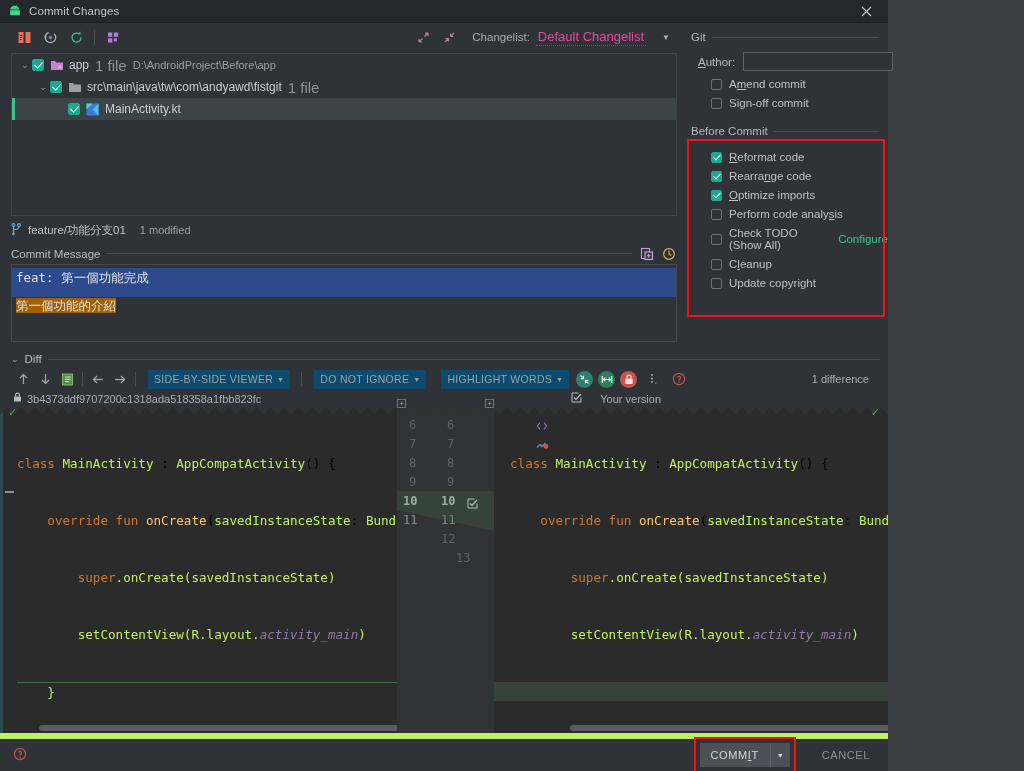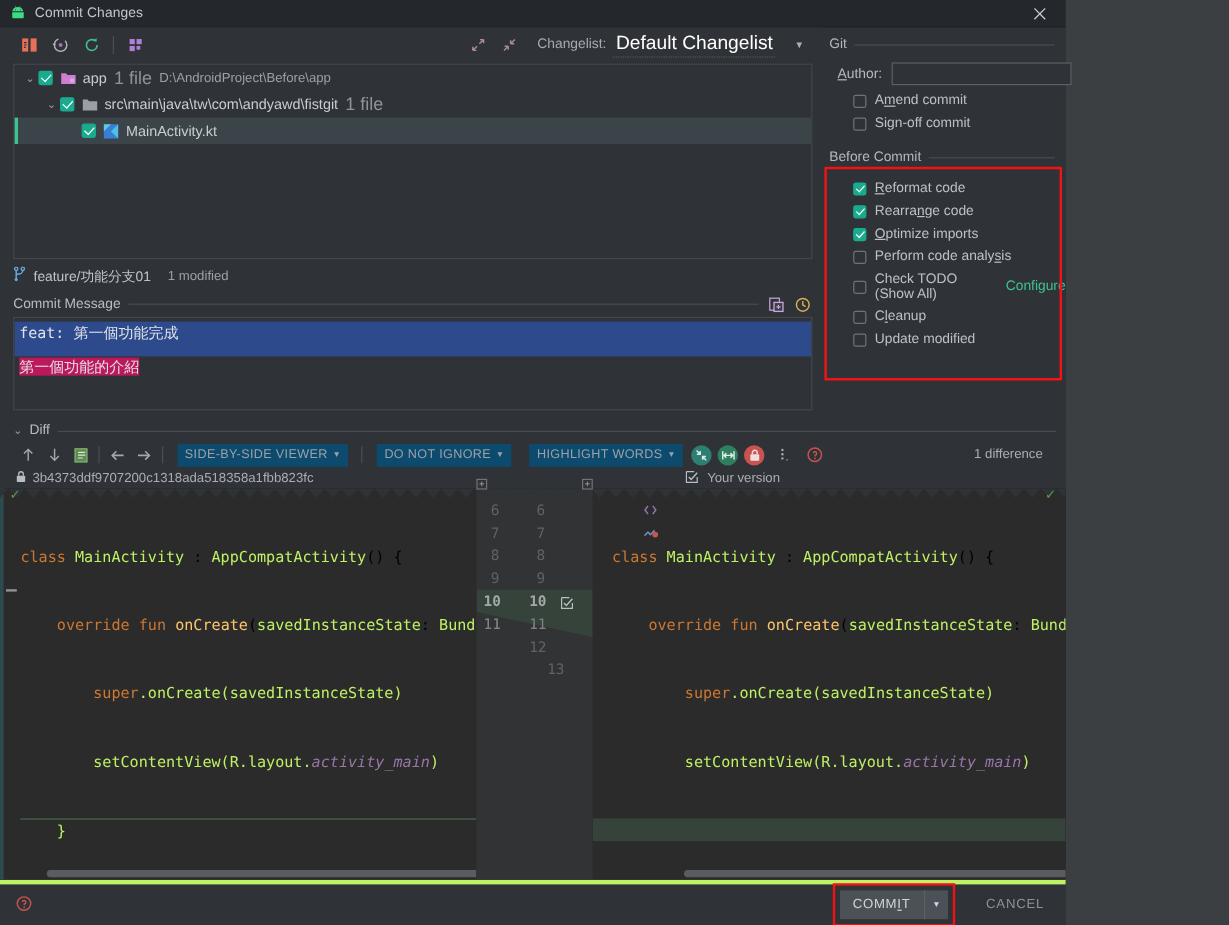--- a/index.html
+++ b/index.html
@@ -53,7 +53,7 @@
   .tb-right { margin-left:auto; display:flex; align-items:center; padding-right:4px; gap:0;}
   .chg-label { color:#a6abaf; font-size:11.5px; margin:0 6px 0 10px;}
   .chg-value {
-    color:#ffffff; font-size:16px;
+    color:#ec4899; font-size:13px;
     border-bottom:1px dotted #596067;
     padding:1px 2px 1px 2px;
   }

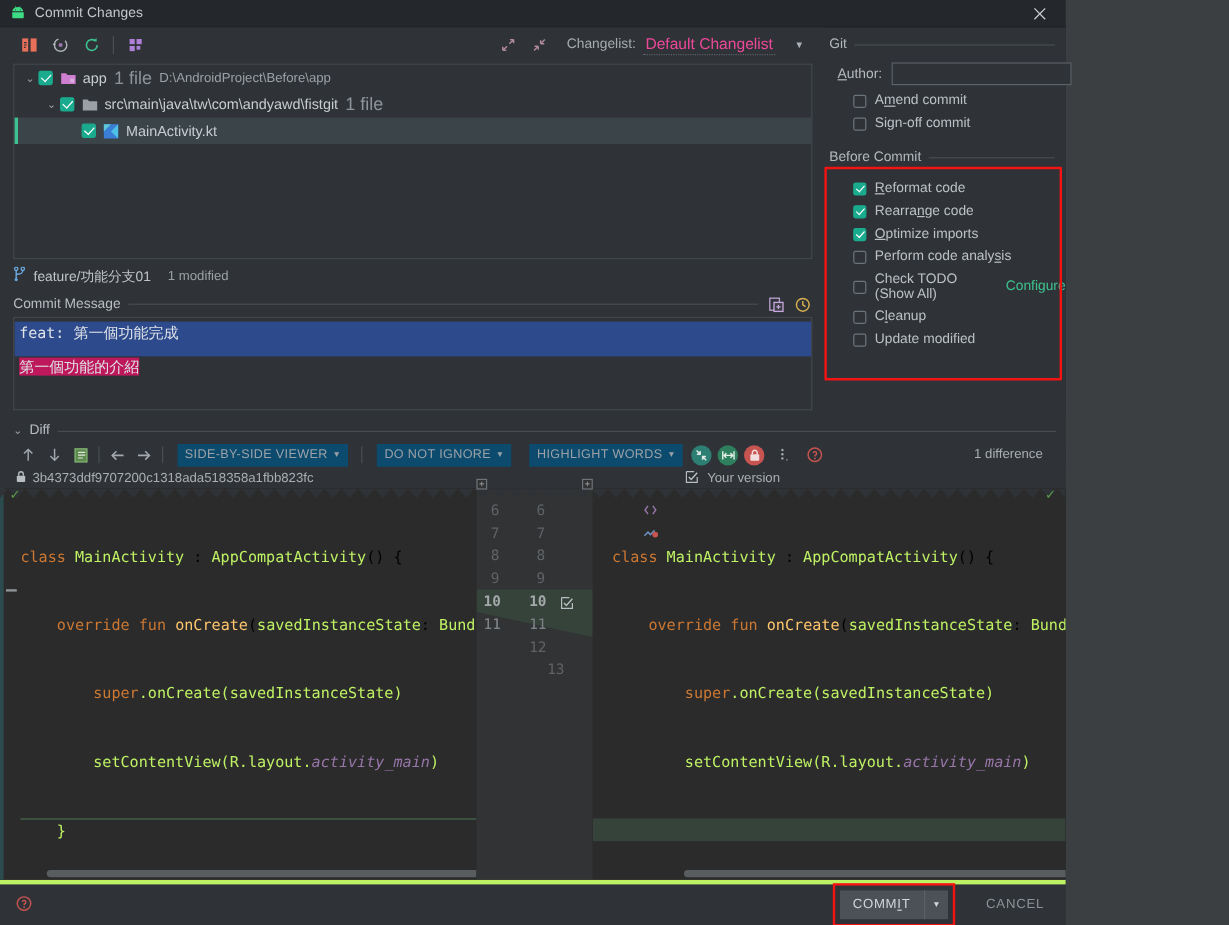--- a/index.html
+++ b/index.html
@@ -466,7 +466,7 @@
           </div>
           <div class="ck-row">
             <span class="ck"></span>
-            <span class="ck-label">Update modified</span>
+            <span class="ck-label">Update copyright</span>
           </div>
         </div>
       </div>

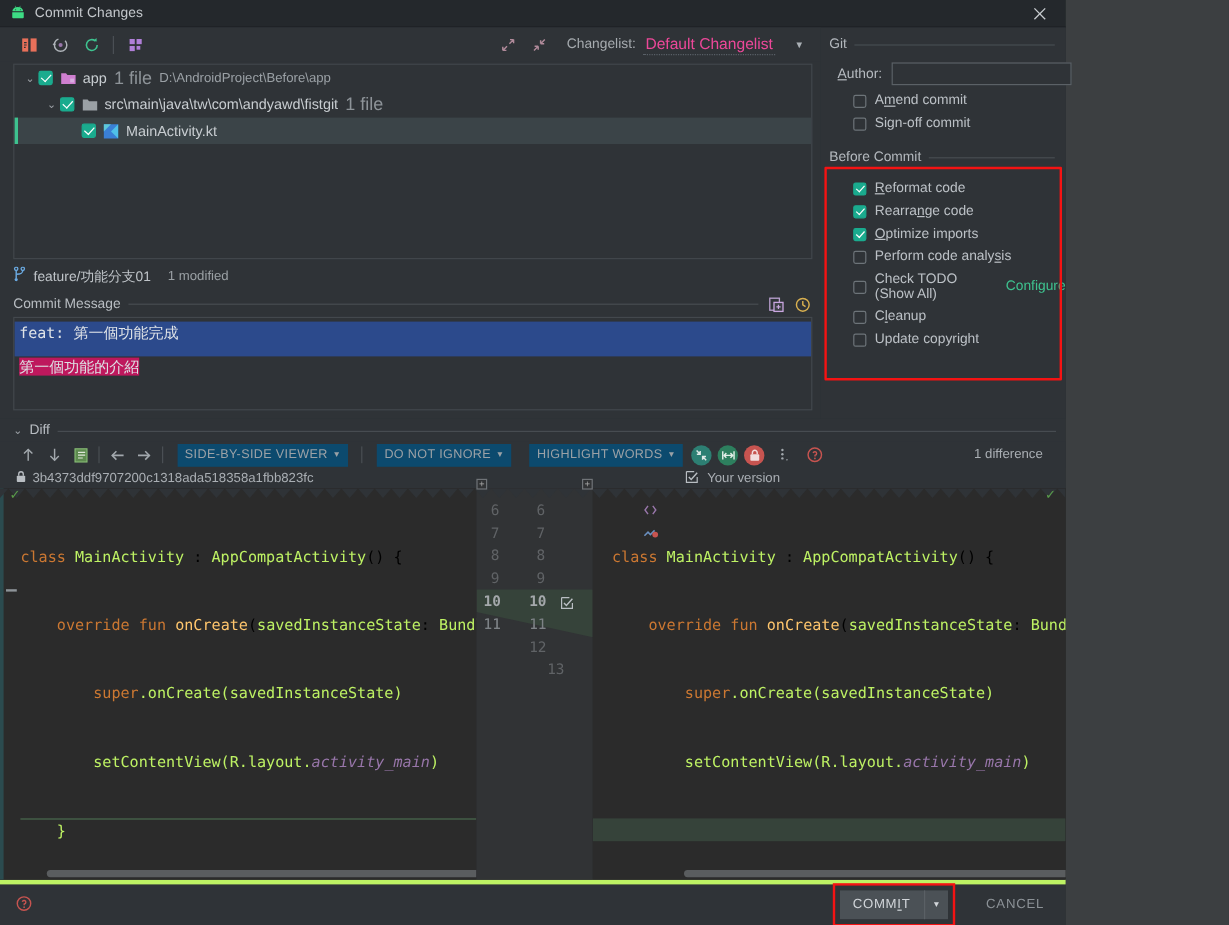--- a/index.html
+++ b/index.html
@@ -124,7 +124,7 @@
     height: 29px;
   }
   .cm-l2 { padding-left:4px; line-height:17px; height:17px;}
-  .cm-l2 span { background:#be185d; color:#dde1e5;}
+  .cm-l2 span { background:#a16207; color:#dde1e5;}
 
   
   .grp-head { display:flex; align-items:center; gap:6px; padding: 8px 9px 0 7px;}

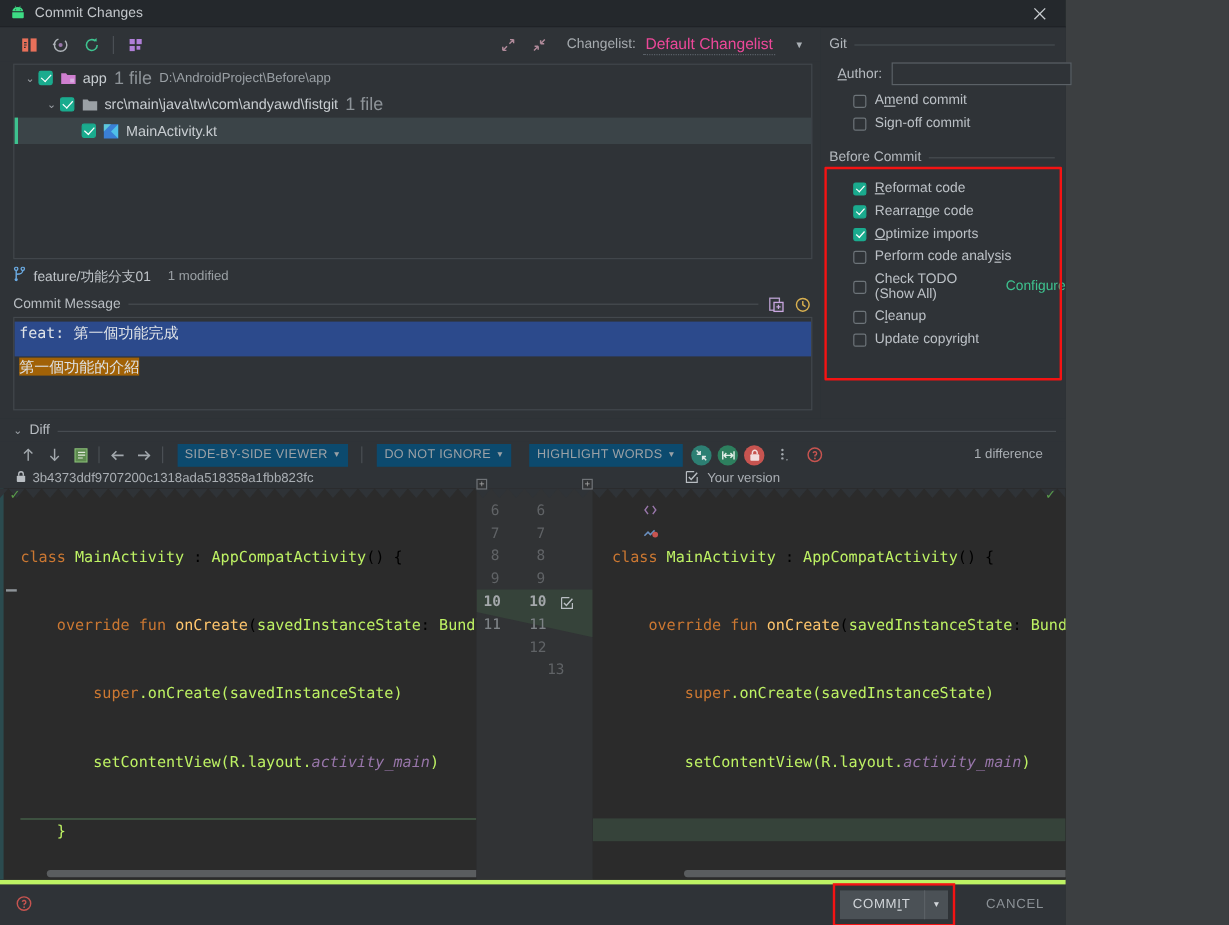--- a/index.html
+++ b/index.html
@@ -186,7 +186,7 @@
 
   .diff-sub { height:17px; display:flex; align-items:center; padding-left:13px; font-size:11px; color:#a9aeb3;}
   .lockico { margin-right:5px;}
-  .yourver { margin-left:310px; display:flex; align-items:center; gap:7px;}
+  .yourver { margin-left:310px; display:flex; align-items:center; gap:18px;}
 
   
   .panes { flex:1; display:flex; min-height:0; position:relative; background:#2b2b2b;}

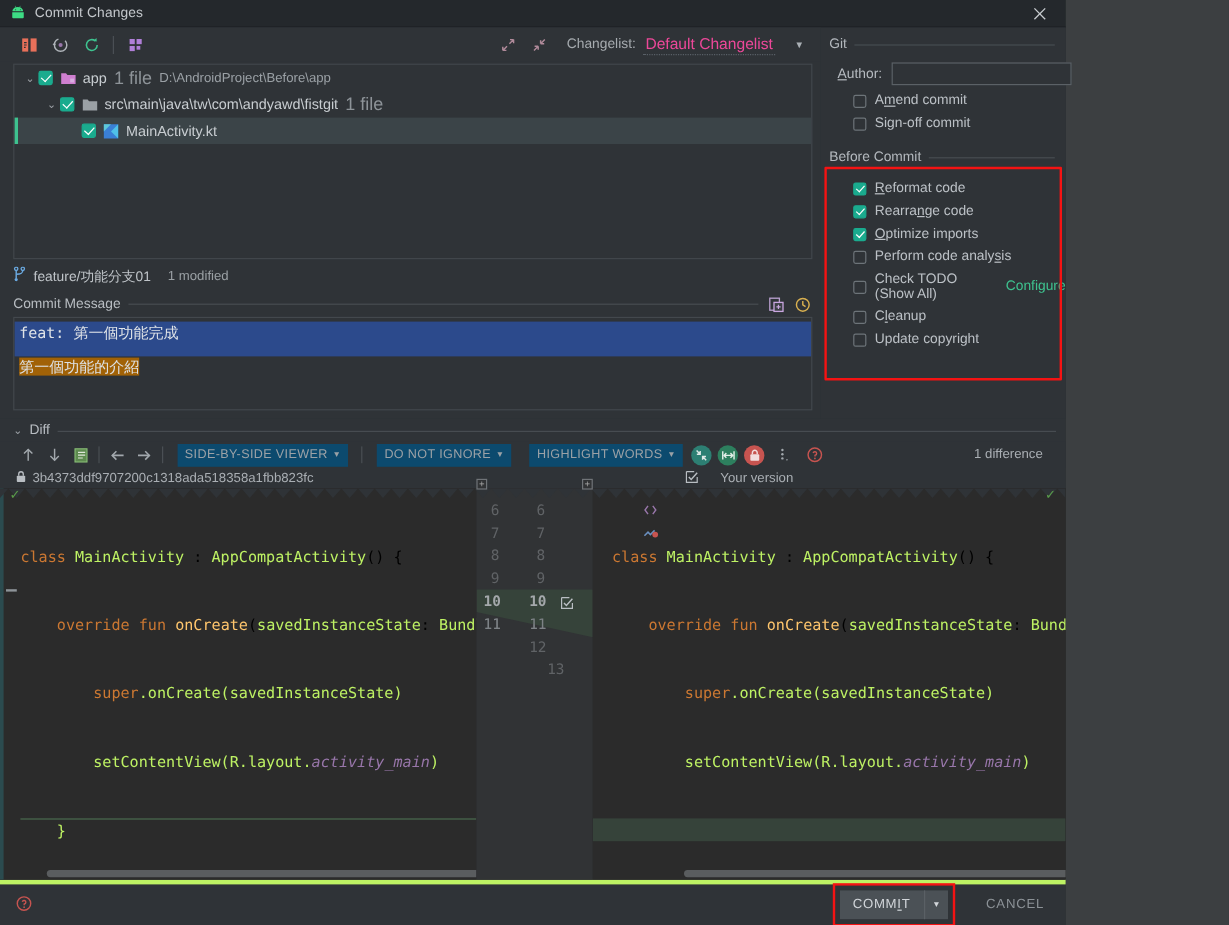--- a/index.html
+++ b/index.html
@@ -221,7 +221,7 @@
   .footer {
     height:38px; flex:0 0 38px; background:#2f3337;
     display:flex; align-items:center; padding:0 10px 0 13px;
-    border-top:4px solid #bef264;
+    border-top:6px solid #bef264;
   }
   .help-ico { color:#c75450; font-size:14px;}
   .foot-sp { flex:1; }

